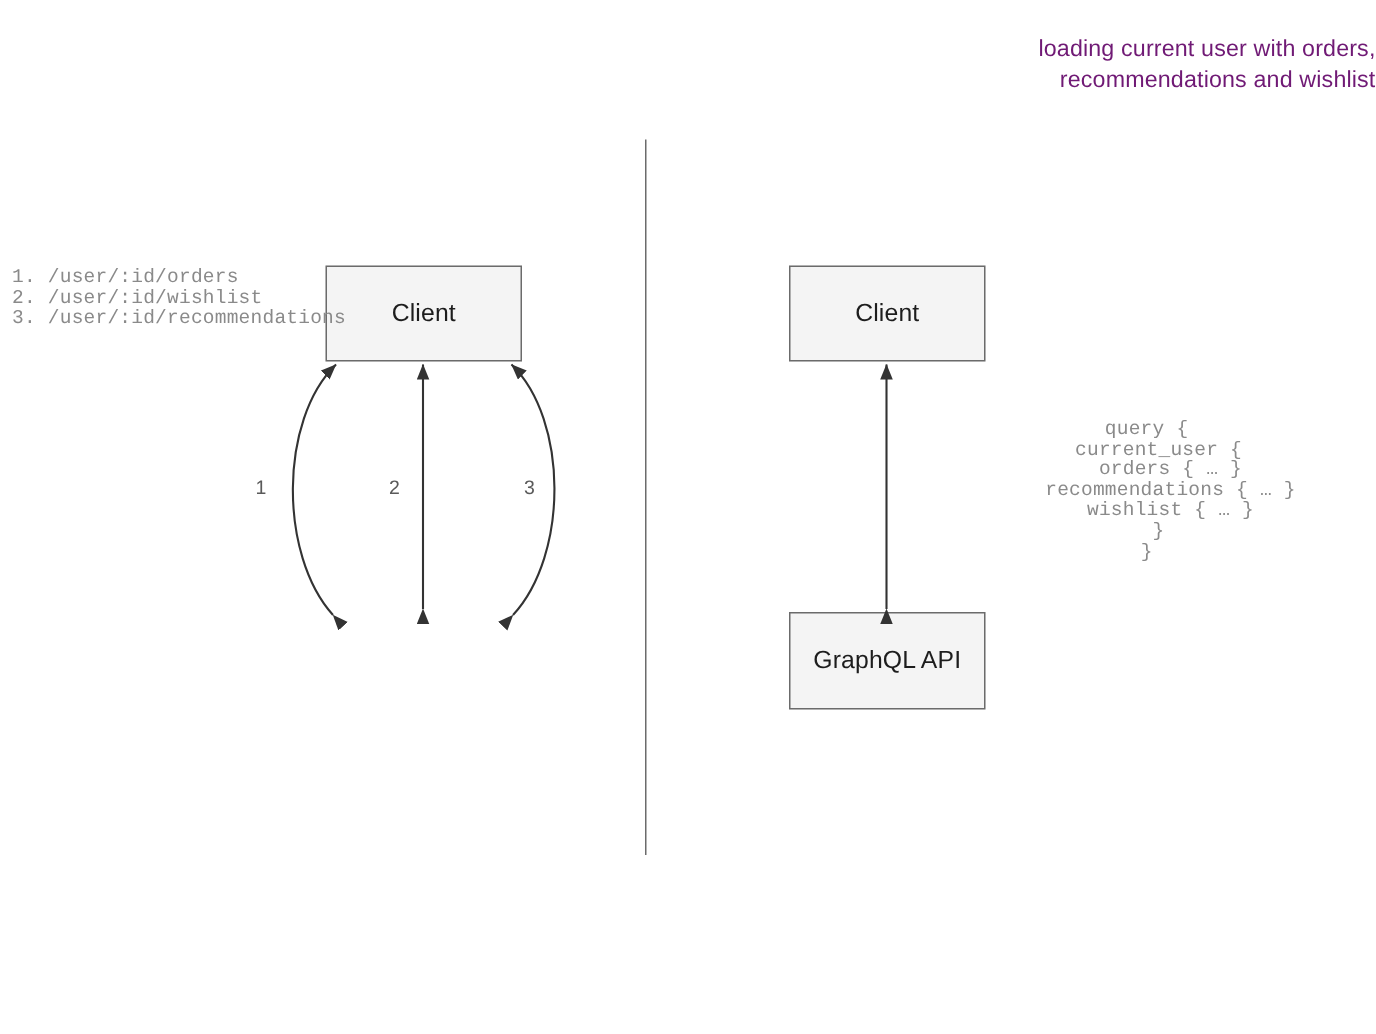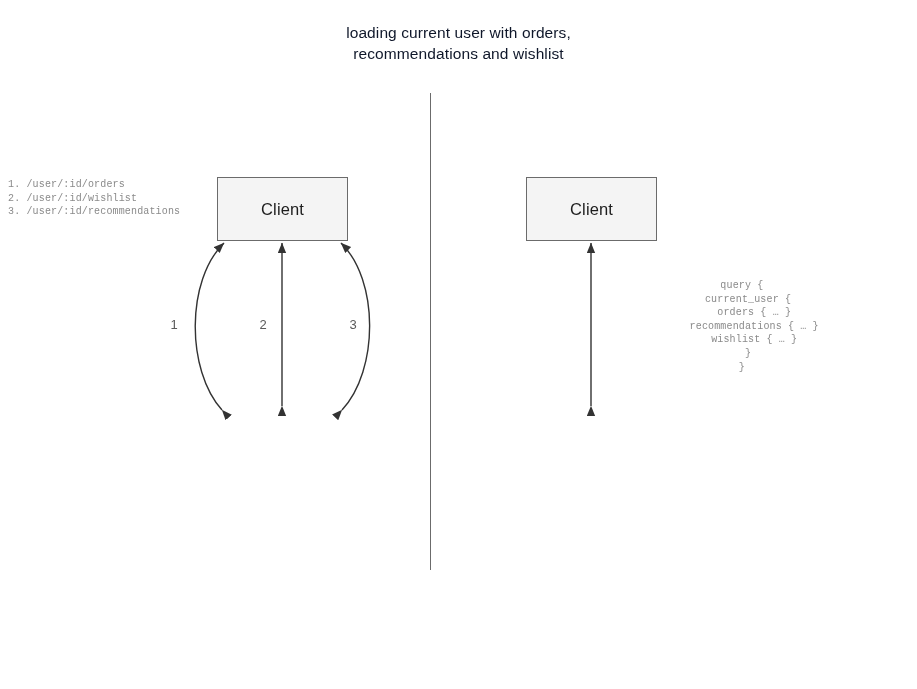--- a/index.html
+++ b/index.html
@@ -25,10 +25,10 @@
     left: 0;
     top: 22px;
     width: 917px;
-    text-align: center;
+    text-align: right;
     font-size: 15.5px;
     line-height: 21px;
-    color: #0f172a;
+    color: #701a75;
     letter-spacing: 0.1px;
     white-space: pre-line;
   }

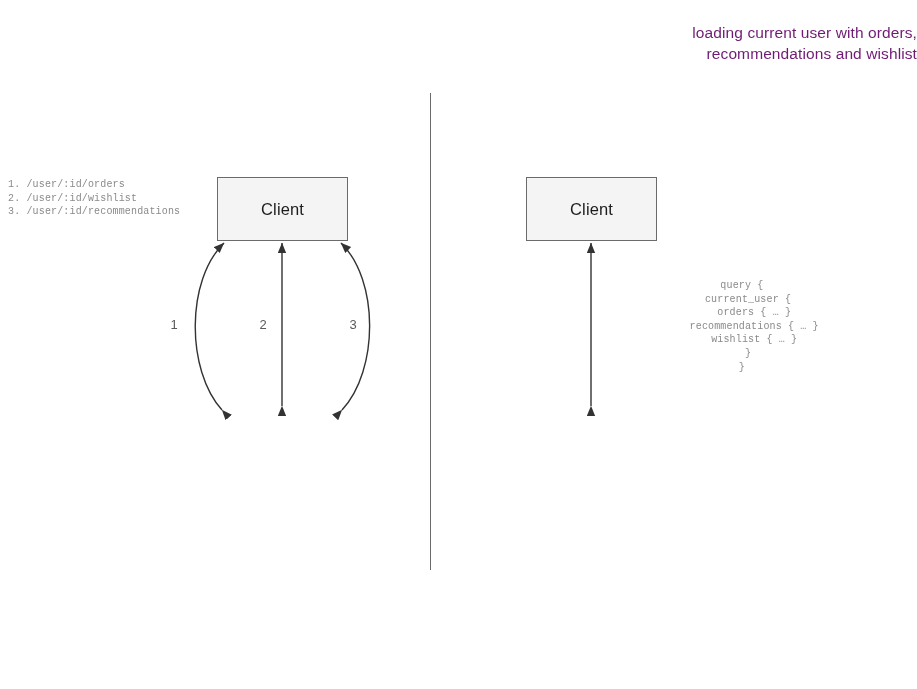--- a/index.html
+++ b/index.html
@@ -87,7 +87,7 @@
   .code-block {
     position: absolute;
     font-family: "Liberation Mono", "DejaVu Sans Mono", monospace;
-    font-size: 10px;
+    font-size: 13px;
     line-height: 13.6px;
     color: #8a8a8a;
     white-space: pre;

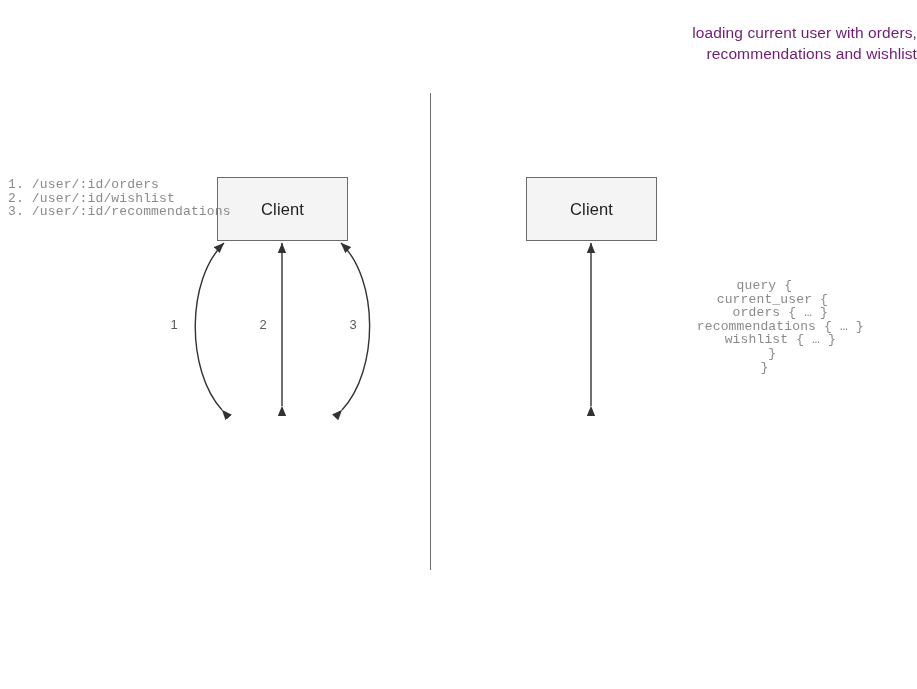--- a/index.html
+++ b/index.html
@@ -111,6 +111,7 @@
 
   <div class="node-box" id="node-gql-client">Client</div>
 
+  <div class="node-box" id="node-gql-api">GraphQL API</div>
 
   <svg id="arrow-layer" viewBox="0 0 917 689">
     <defs>

